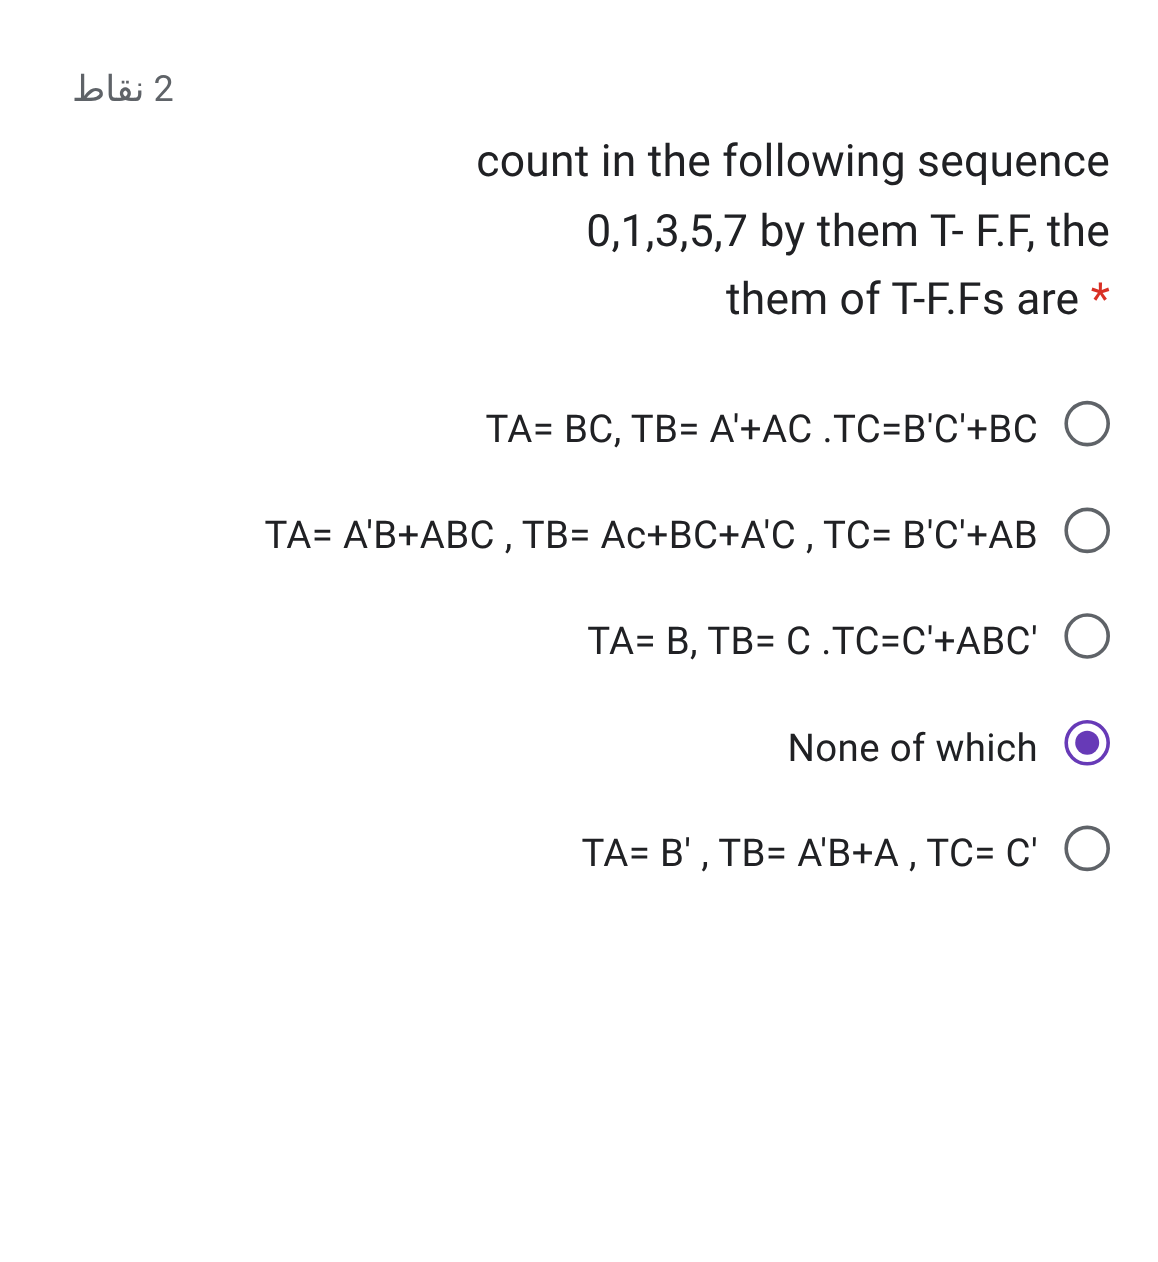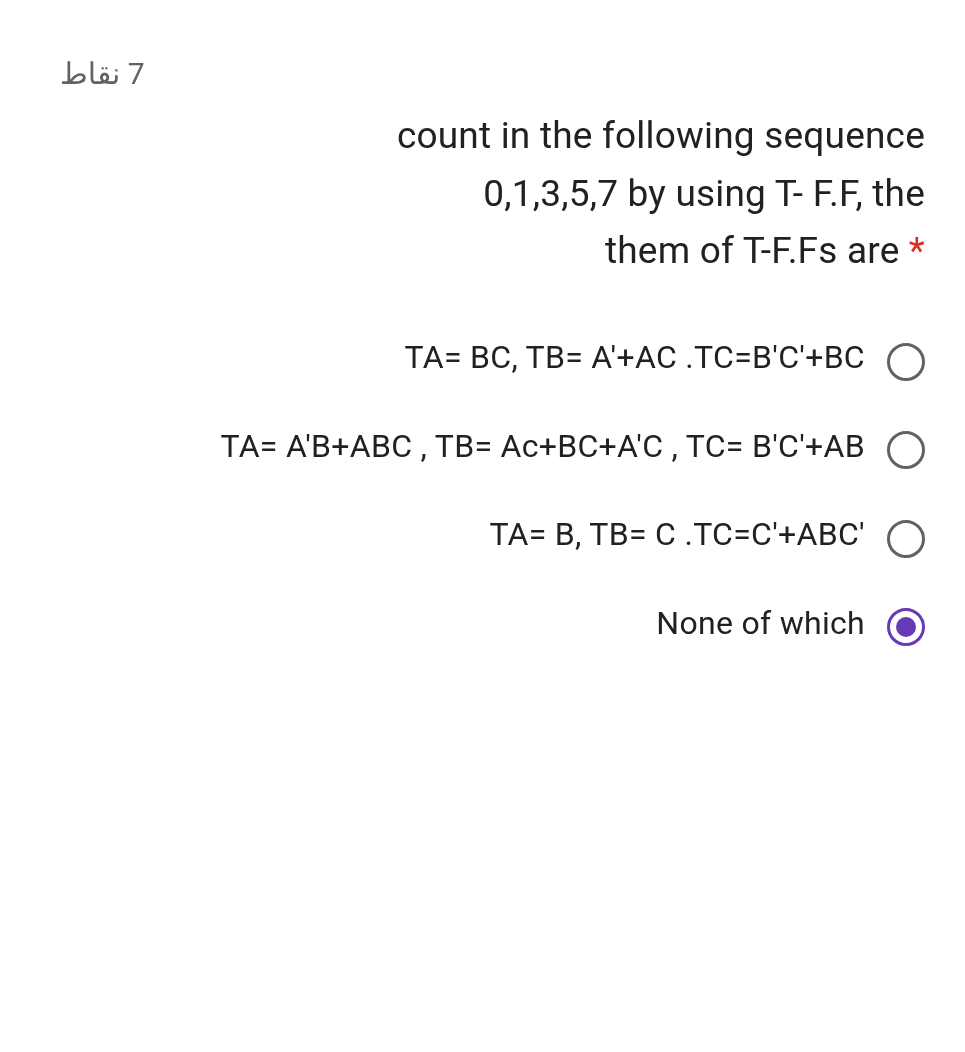--- a/index.html
+++ b/index.html
@@ -92,7 +92,7 @@
       <span>them of T-F.Fs are</span>
       <span class="required">*</span>
     </div>
-    <div class="points">7 نقاط</div>
+    <div class="points">2 نقاط</div>
   </div>
 
   <div class="options">

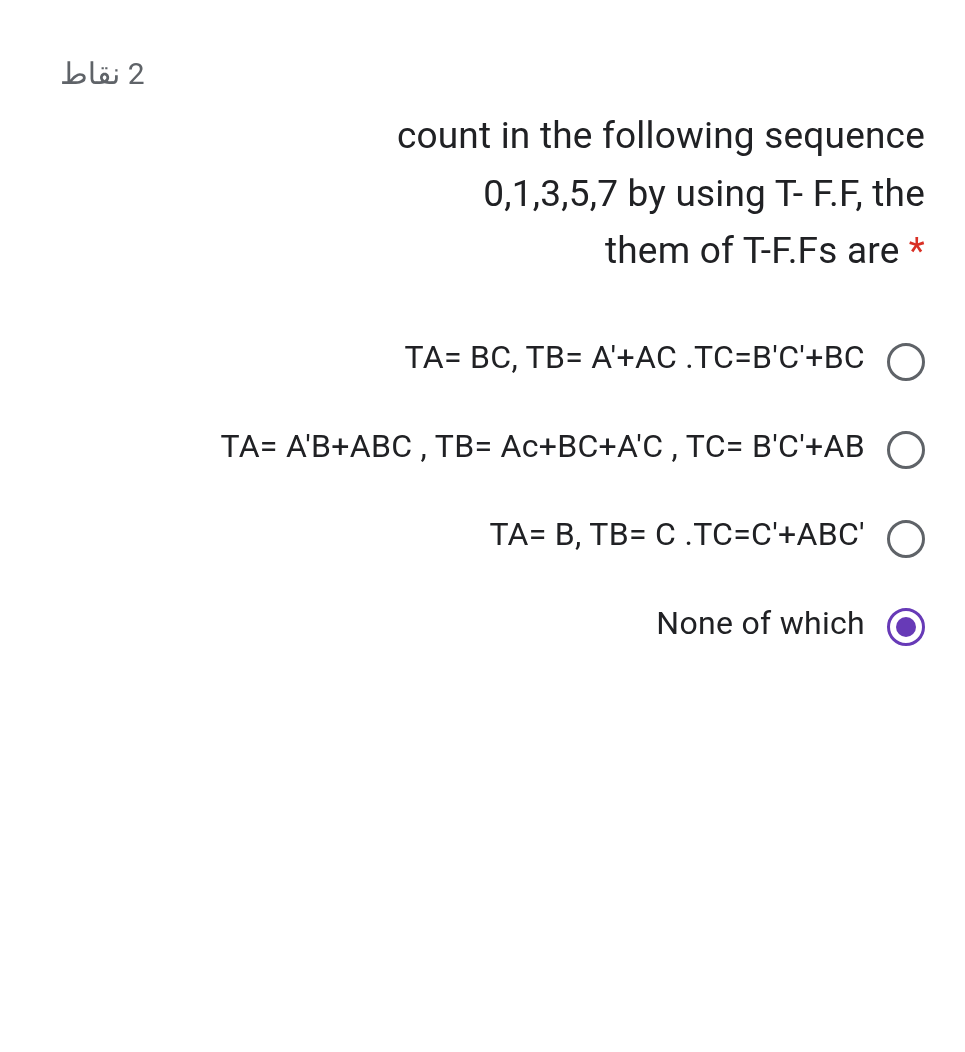--- a/index.html
+++ b/index.html
@@ -88,7 +88,7 @@
     <div class="question-text">
       <br>
       <span>count in the following sequence</span><br>
-      <span>0,1,3,5,7 by using T- F.F, the</span><br>
+      <span>0,1,3,5,7 by them T- F.F, the</span><br>
       <span>them of T-F.Fs are</span>
       <span class="required">*</span>
     </div>

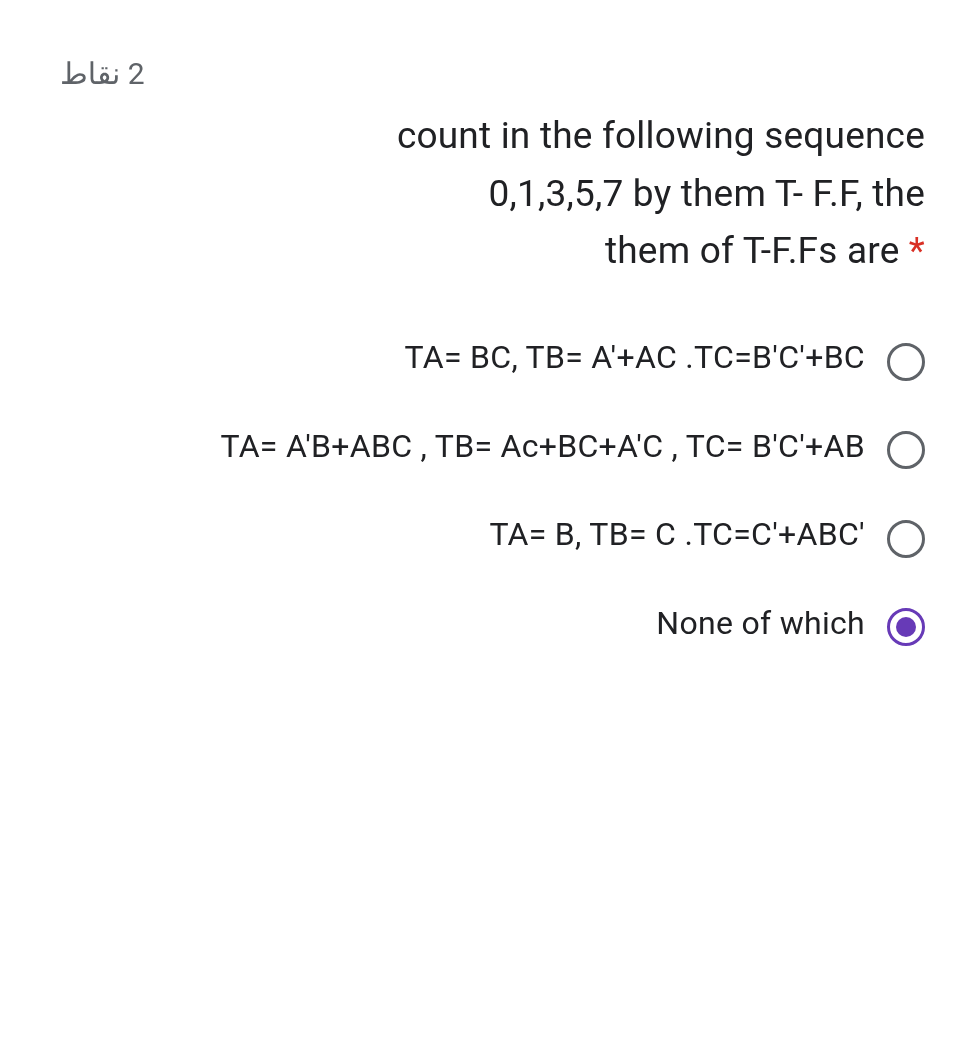--- a/index.html
+++ b/index.html
@@ -44,7 +44,7 @@
   .option {
     display: flex;
     flex-direction: row-reverse;
-    align-items: flex-end;
+    align-items: flex-start;
     gap: 22px;
     cursor: pointer;
   }

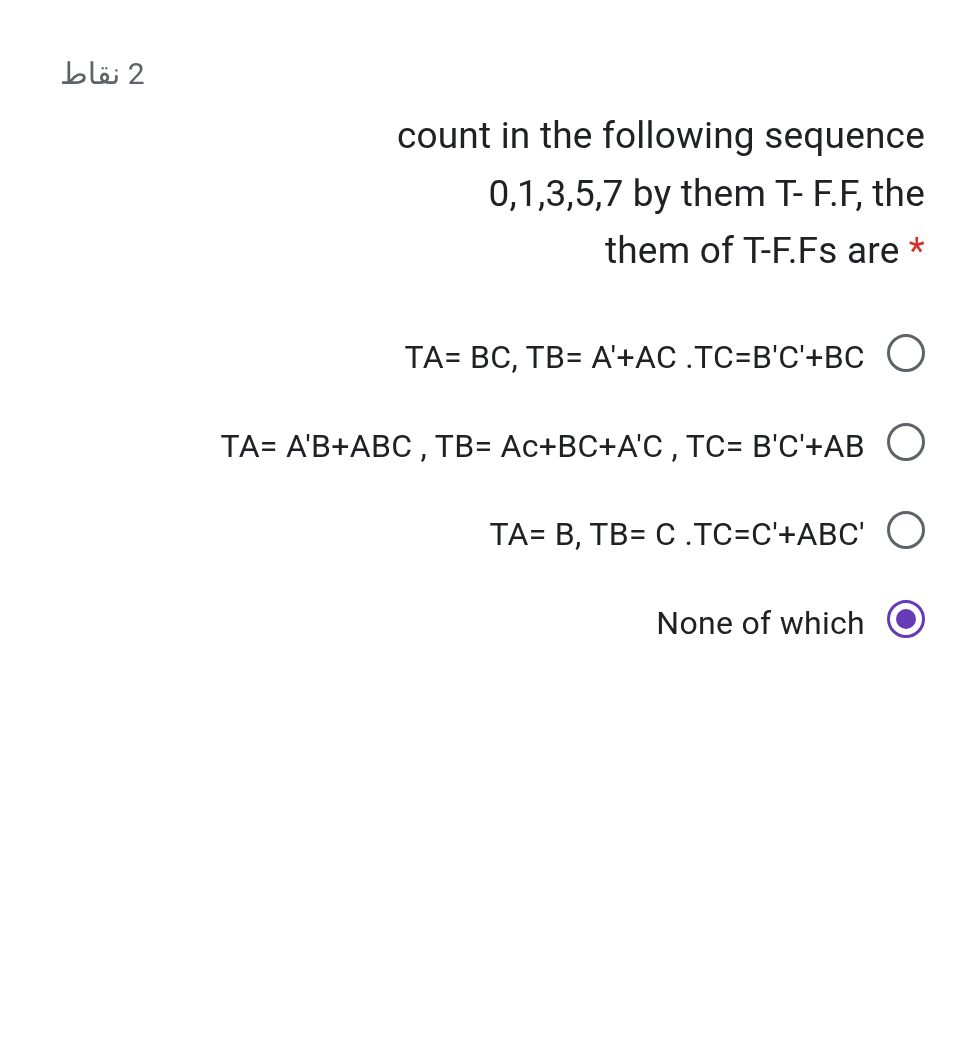--- a/index.html
+++ b/index.html
@@ -117,6 +117,10 @@
       <div class="option-label">None of which</div>
     </div>
 
+    <div class="option">
+      <div class="radio"></div>
+      <div class="option-label">TA= B' , TB= A'B+A , TC= C'</div>
+    </div>
 
   </div>
 

